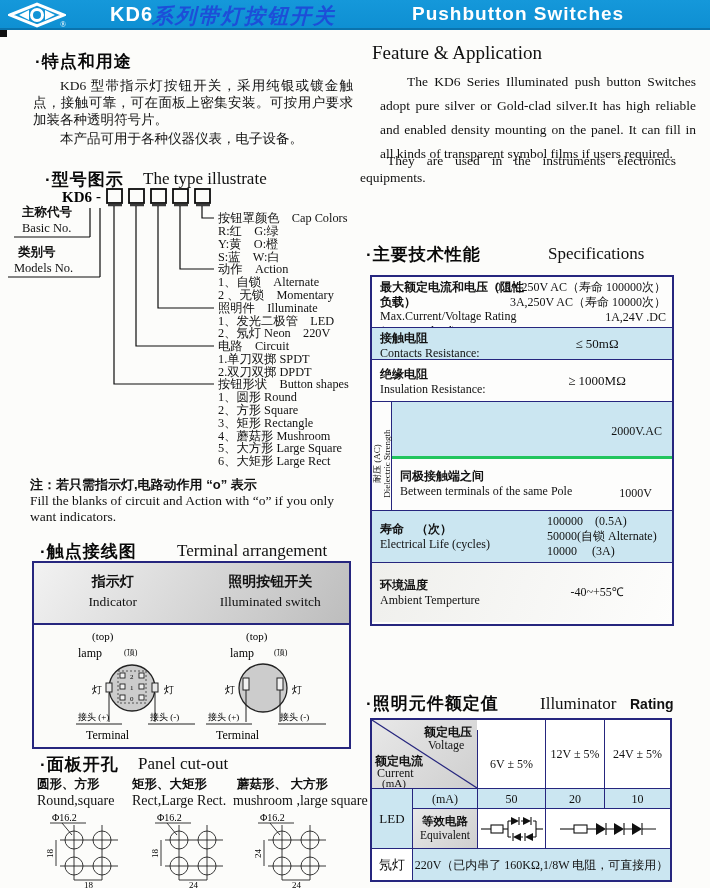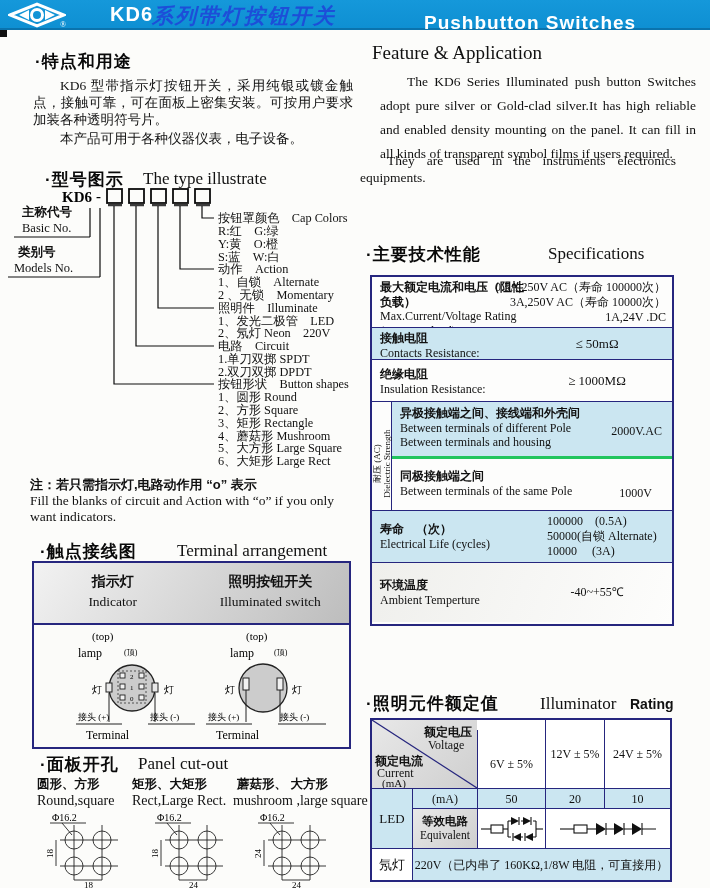--- a/index.html
+++ b/index.html
@@ -14,8 +14,8 @@
         font-size:20px;color:#fff;letter-spacing:1px;}
   .banner-cn{left:152px;top:2px;font-family:"Liberation Sans",sans-serif;font-weight:bold;
         font-style:italic;font-size:21px;color:#1d4ed8;letter-spacing:2px;}
-  .banner-en{left:412px;top:12px;font-family:"Liberation Sans",sans-serif;font-weight:bold;
-        font-size:19px;color:#fff;letter-spacing:1px;margin-left:12px;}
+  .banner-en{left:412px;top:3px;font-family:"Liberation Sans",sans-serif;font-weight:bold;
+        font-size:19px;color:#fff;letter-spacing:1px;}
   
   .h-cn{font-family:"Liberation Sans",sans-serif;font-weight:bold;font-size:17px;color:#090909;
         letter-spacing:1px;white-space:nowrap;}

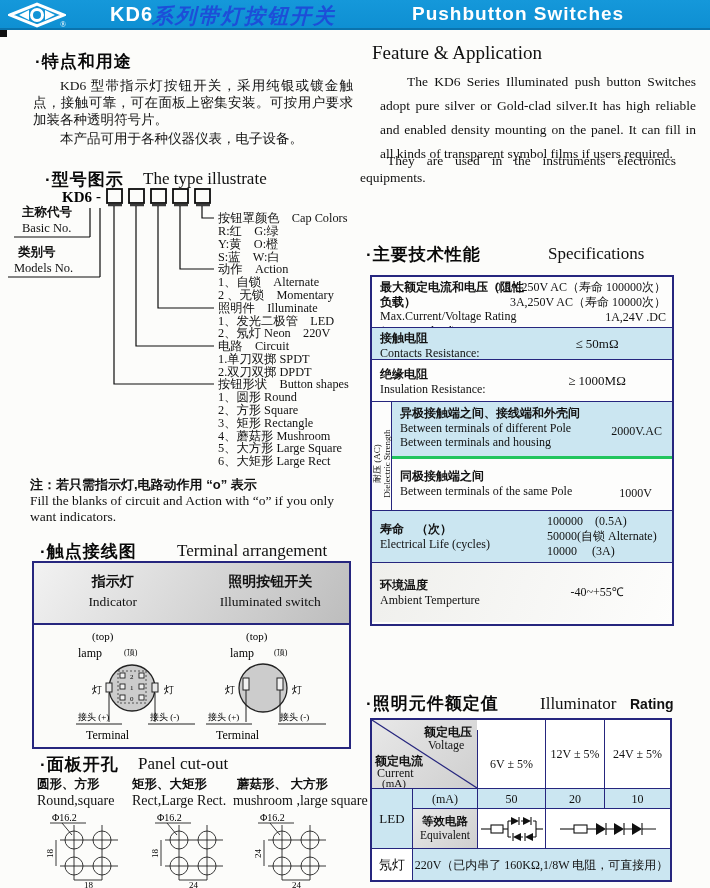--- a/index.html
+++ b/index.html
@@ -295,11 +295,6 @@
         </div>
       </div>
       <div class="blue" style="position:absolute;left:20px;top:0;right:0;height:54px">
-        <div class="slabel" style="left:8px;top:4px">
-          <span class="cn">异极接触端之间、接线端和外壳间</span>
-          <span>Between terminals of different Pole</span><br>
-          <span>Between terminals and housing</span>
-        </div>
         <div class="sval" style="right:10px;top:22px">2000V.AC</div>
       </div>
       <div style="position:absolute;left:20px;top:54px;right:0;height:62px;border-top:3px solid #22c55e;box-sizing:border-box">

